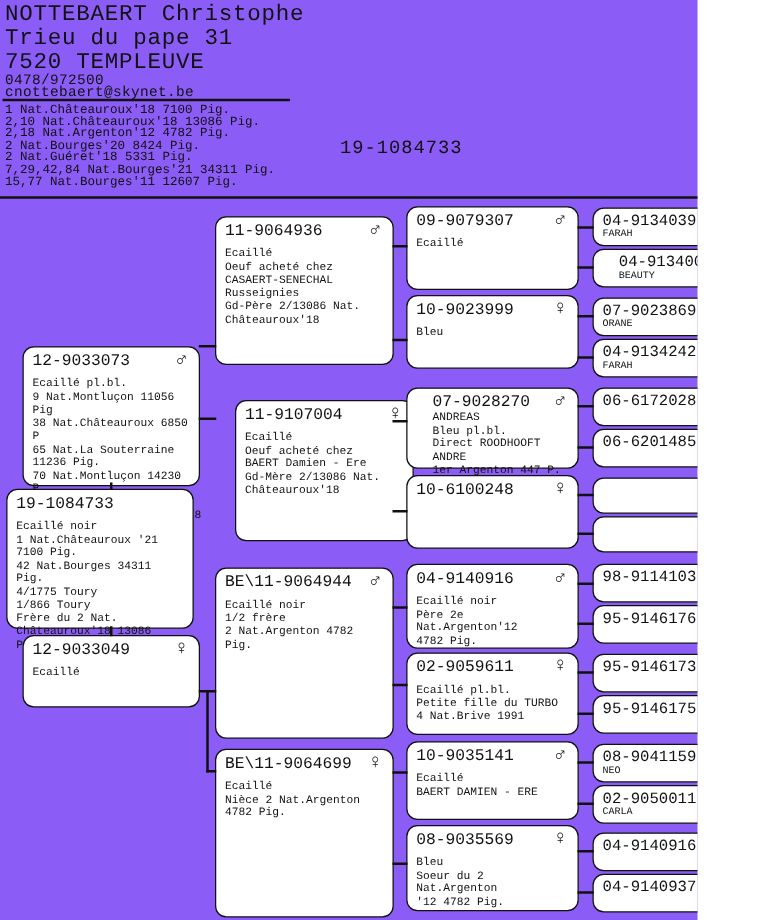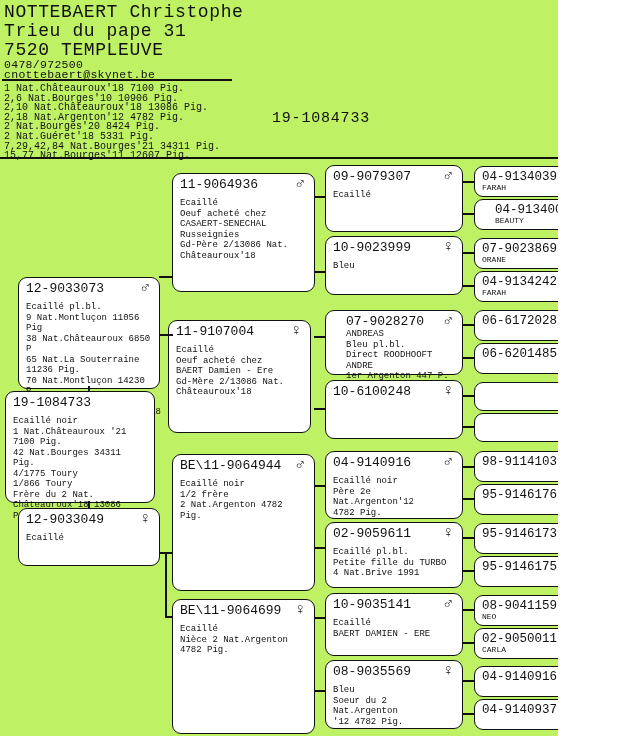--- a/index.html
+++ b/index.html
@@ -4,7 +4,7 @@
 <style>
   html,body { margin:0; padding:0; background:#ffffff; }
   #canvas {
-    position:relative; width:558px; height:736px; background:#bef264;
+    position:relative; width:558px; height:736px; background:#8b5cf6;
     font-family:"Liberation Mono","DejaVu Sans Mono",monospace;
     color:#111111; overflow:hidden;
   }

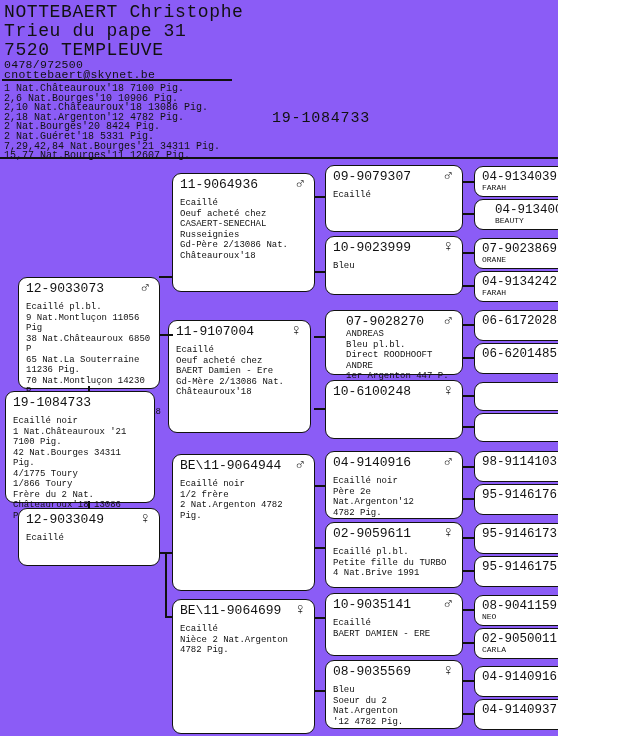--- a/index.html
+++ b/index.html
@@ -42,7 +42,6 @@
 
   <div class="abs" style="left:4px;top:84px;">
     <div class="ach">1 Nat.Châteauroux'18 7100 Pig.</div>
-    <div class="ach">2,6 Nat.Bourges'10 10906 Pig.</div>
     <div class="ach">2,10 Nat.Châteauroux'18 13086 Pig.</div>
     <div class="ach">2,18 Nat.Argenton'12 4782 Pig.</div>
     <div class="ach">2 Nat.Bourges'20 8424 Pig.</div>

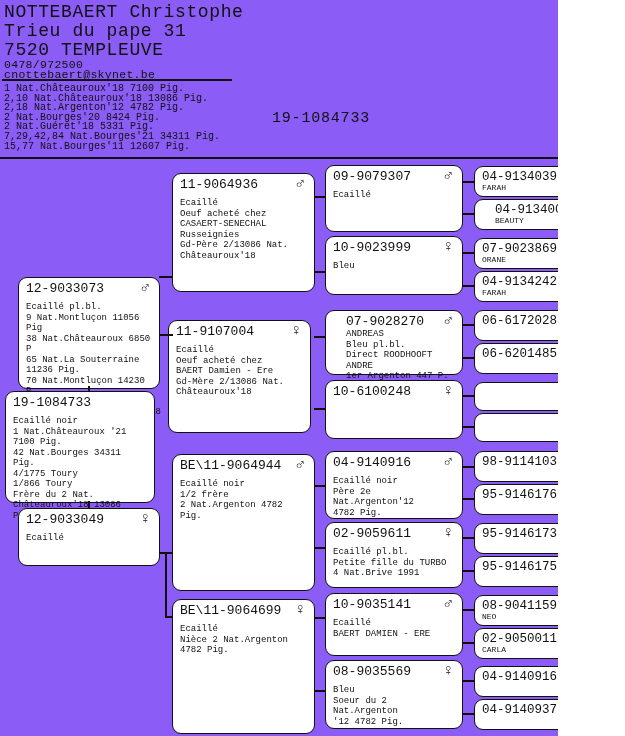--- a/index.html
+++ b/index.html
@@ -93,7 +93,7 @@
 Gd-Père 2/13086 Nat.
 Châteauroux'18</div>
   </div>
-  <div class="box" style="left:168px;top:320px;width:143px;height:113px;">
+  <div class="box" style="left:188px;top:320px;width:143px;height:113px;">
     <div class="box-title">11-9107004</div>
     <span class="sex">♀</span>
     <div class="box-body">Ecaillé

